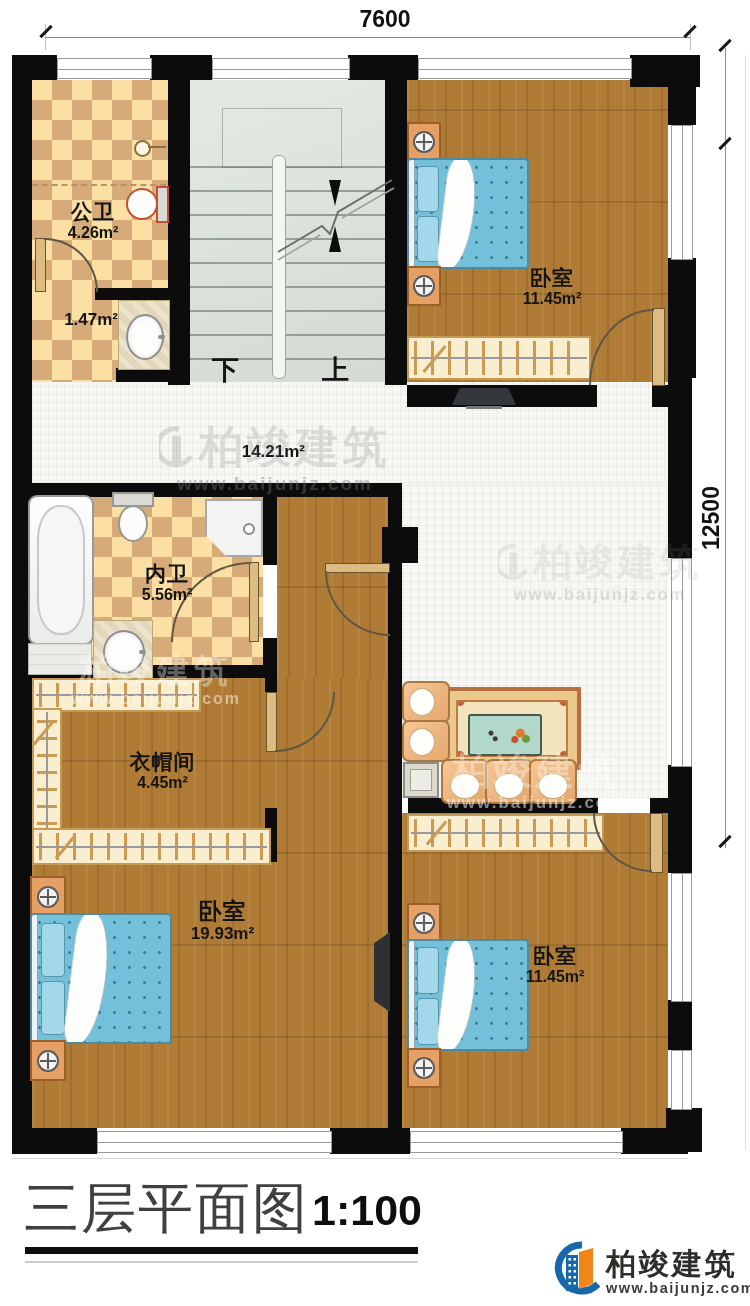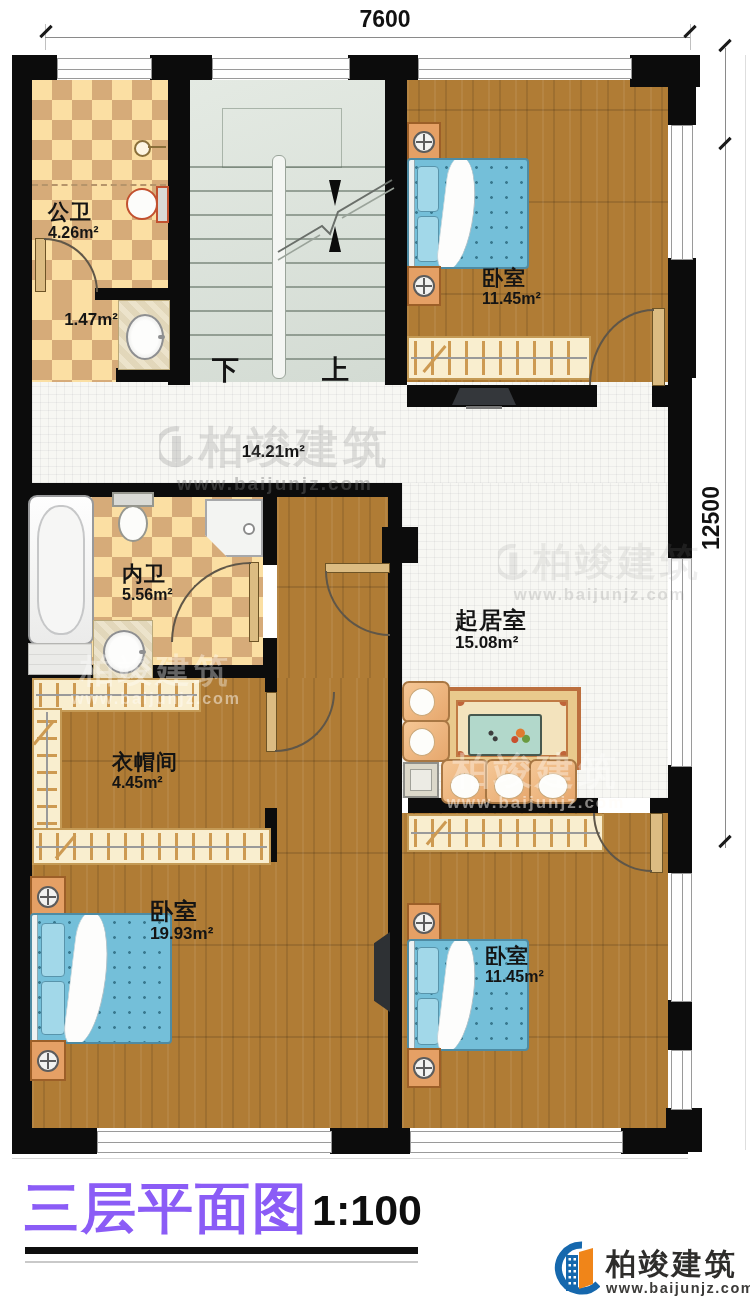--- a/index.html
+++ b/index.html
@@ -35,7 +35,7 @@
   .arc-bl{border-bottom:2px solid #5f5648;border-left:2px solid #5f5648;border-bottom-left-radius:100%;}
   .arc-br{border-bottom:2px solid #5f5648;border-right:2px solid #5f5648;border-bottom-right-radius:100%;}
   
-  .rlabel{position:absolute;font-weight:bold;line-height:1.15;color:#141414;}
+  .rlabel{position:absolute;text-align:center;font-weight:bold;line-height:1.15;color:#141414;}
   .rlabel .nm{display:block;font-size:21px;letter-spacing:1px;}
   .rlabel .ar{display:block;font-size:16px;}
   .rlabel.big .nm{font-size:23px;}

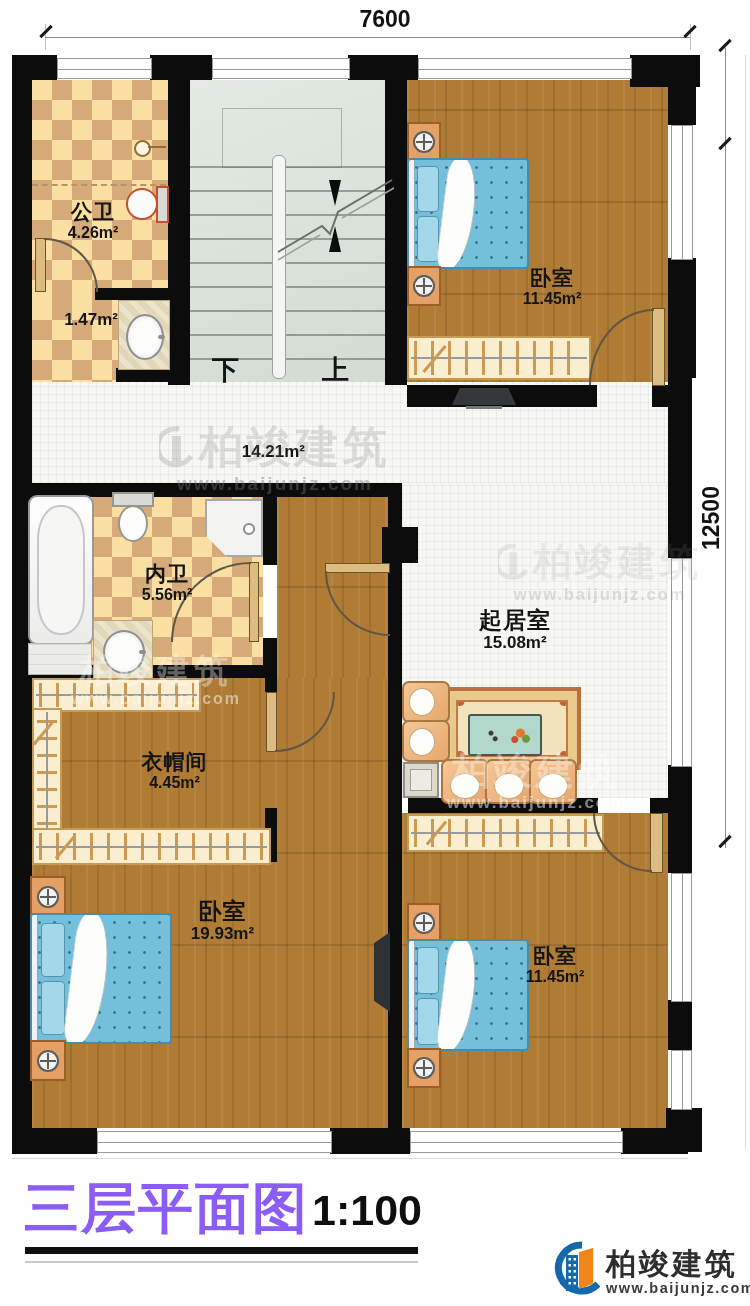--- a/index.html
+++ b/index.html
@@ -234,10 +234,6 @@
   <div class="leaf" style="left:325px;top:563px;width:63px;height:8px;"></div>
   <div class="arc arc-bl" style="left:325px;top:571px;width:63px;height:63px;"></div>
 
-  <div class="rlabel big" style="left:455px;top:607px;width:120px;">
-    <span class="nm">起居室</span>
-    <span class="ar">15.08m²</span>
-  </div>
   <div class="rug" style="left:443px;top:687px;width:130px;height:75px;"></div>
   <div class="ctable" style="left:468px;top:714px;width:70px;height:38px;"></div>
   <div class="seat" style="left:402px;top:681px;width:44px;height:38px;">

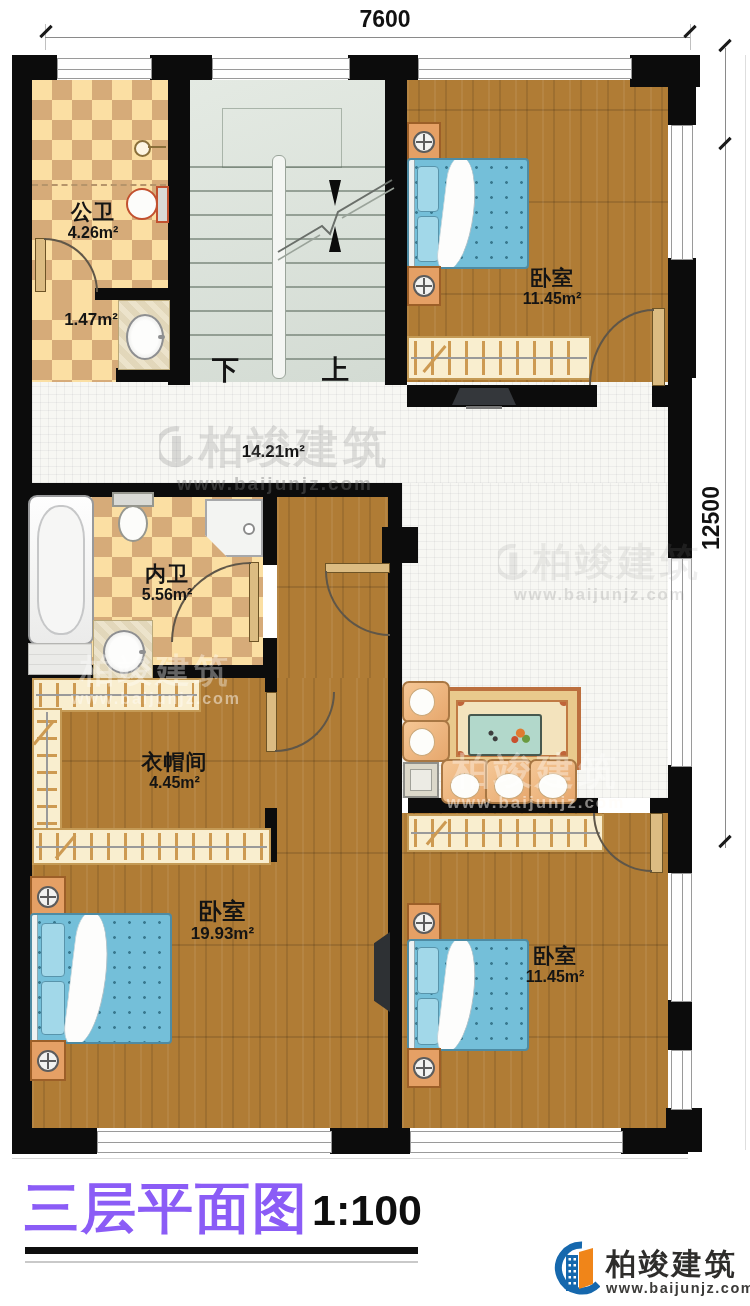--- a/index.html
+++ b/index.html
@@ -269,7 +269,7 @@
   </div>
   <div class="leaf" style="left:266px;top:692px;width:9px;height:58px;"></div>
   <div class="arc arc-br" style="left:275px;top:692px;width:58px;height:58px;"></div>
-  <div class="rlabel" style="left:112px;top:750px;width:125px;">
+  <div class="rlabel" style="left:100px;top:750px;width:125px;">
     <span class="nm">衣帽间</span>
     <span class="ar">4.45m²</span>
   </div>

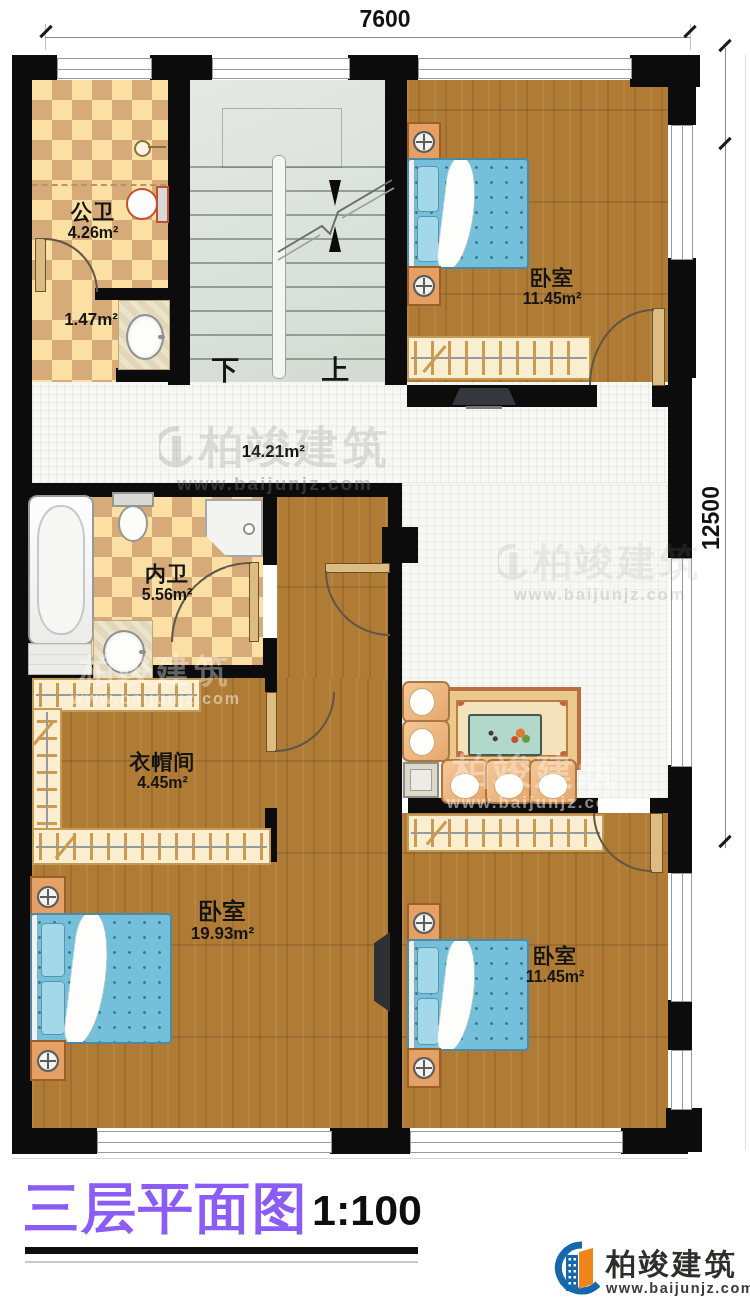--- a/index.html
+++ b/index.html
@@ -113,7 +113,7 @@
   .wm-white .chars{color:rgba(255,255,255,.36);font-size:34px;}
   .wm-white .url{color:rgba(255,252,245,.50);font-size:16px;}
   
-  .plan-title{position:absolute;font-size:55px;font-weight:bold;letter-spacing:2px;color:#8b5cf6;}
+  .plan-title{position:absolute;font-size:55px;font-weight:normal;letter-spacing:2px;color:#404040;}
   .plan-scale{position:absolute;font-size:43px;font-weight:600;color:#0e0e0e;}
   .rule-thick{position:absolute;background:#0e0e0e;}
   .rule-thin{position:absolute;background:#c9c9c9;}

